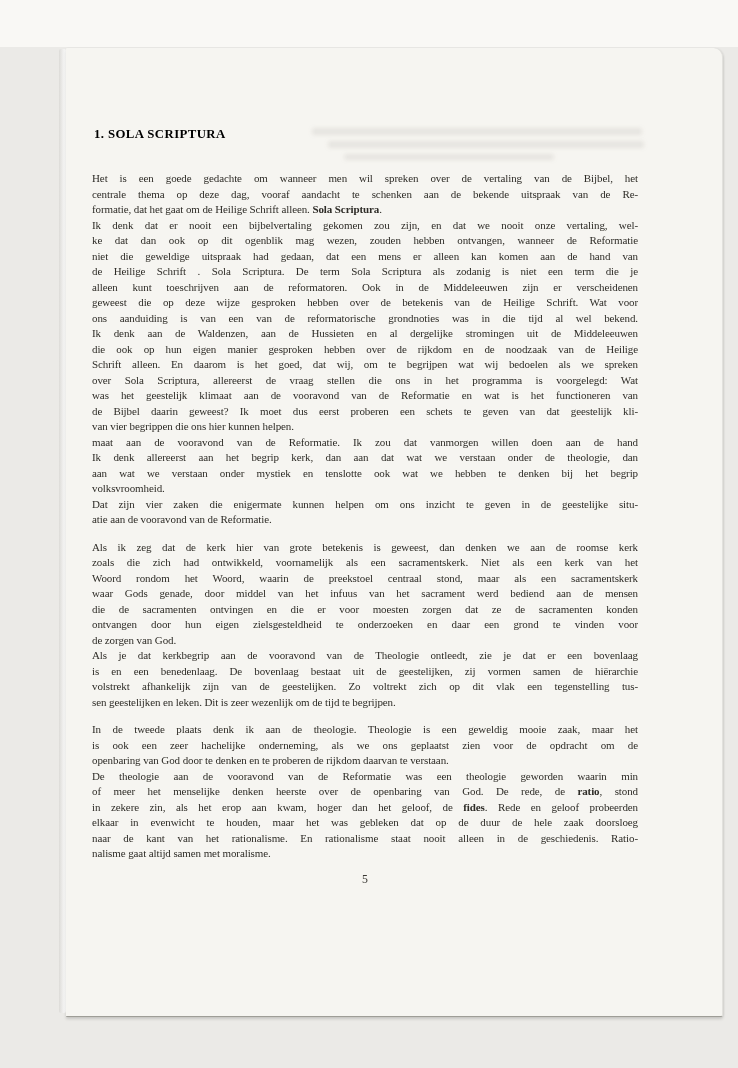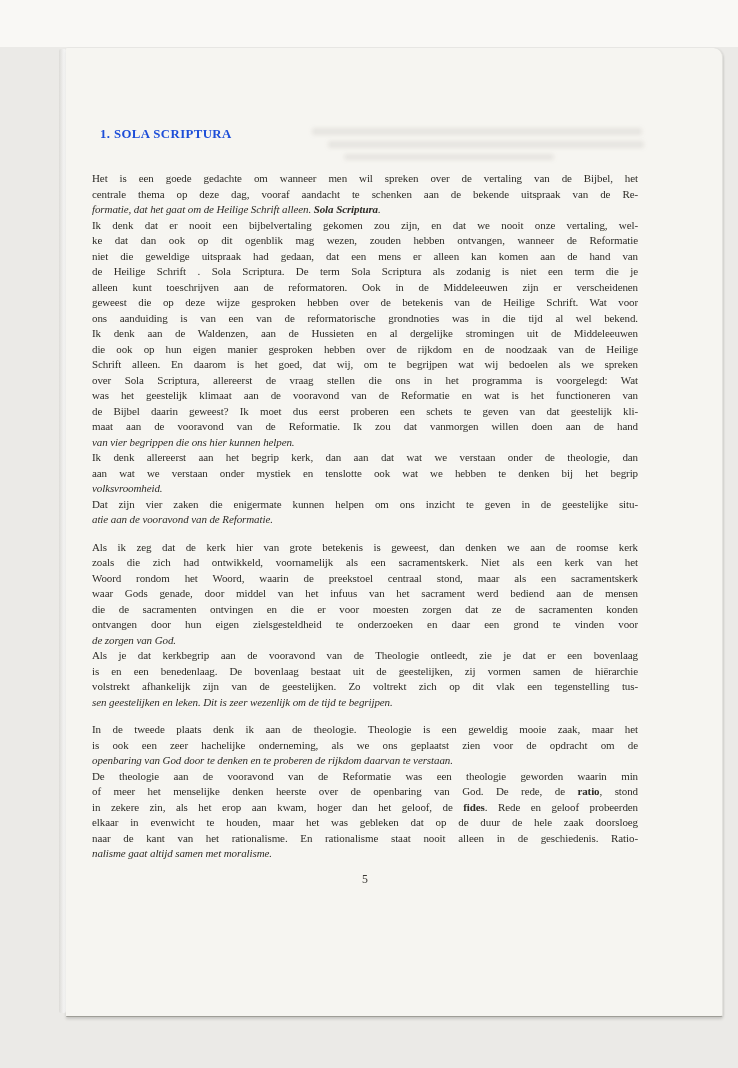--- a/index.html
+++ b/index.html
@@ -50,10 +50,10 @@
     color: #2e2c27;
   }
   .heading {
-    margin: 0 0 0 8px;
+    margin: 0 0 0 2px;
     font-size: 12.8px; font-weight: bold;
     letter-spacing: 0.4px;
-    color: #1d4ed8;
+    color: #000000;
     height: 14px; line-height: 14px;
   }
   .textbody { margin-top: 30px; }

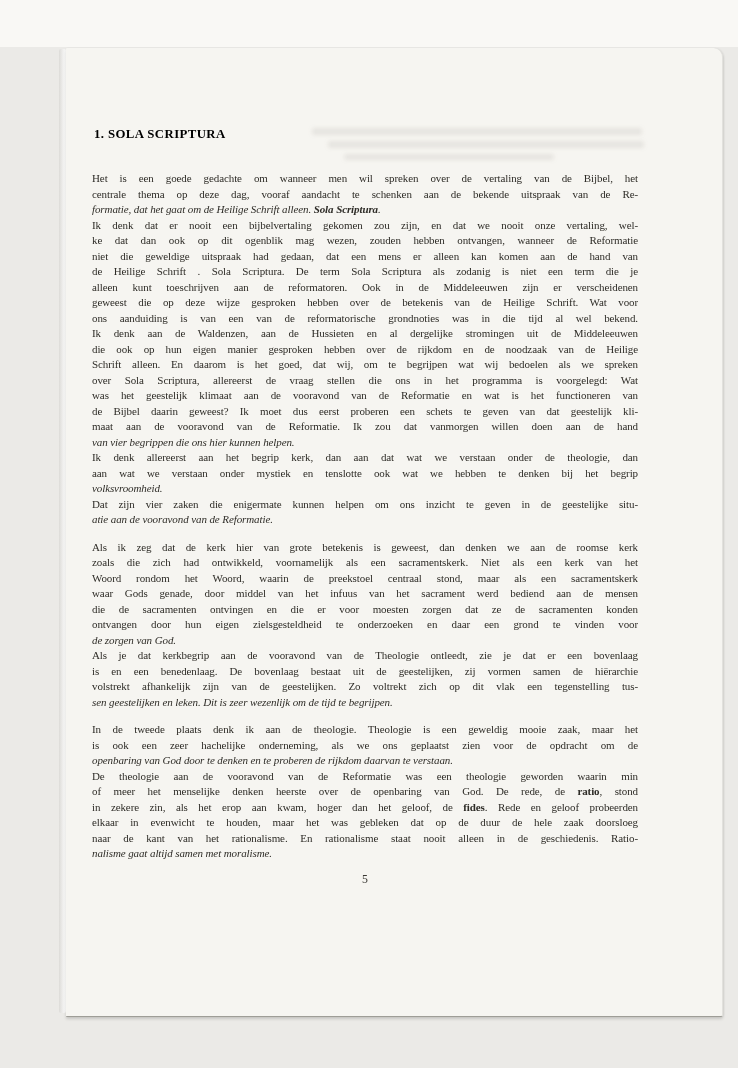--- a/index.html
+++ b/index.html
@@ -65,7 +65,7 @@
     text-align: justify;
     text-align-last: justify;
   }
-  .line.pend { text-align-last: left; font-style: italic; }
+  .line.pend { text-align-last: left; }
   .line.gap  { margin-top: 12px; }
   .b { font-weight: bold; }
   .pagenum {

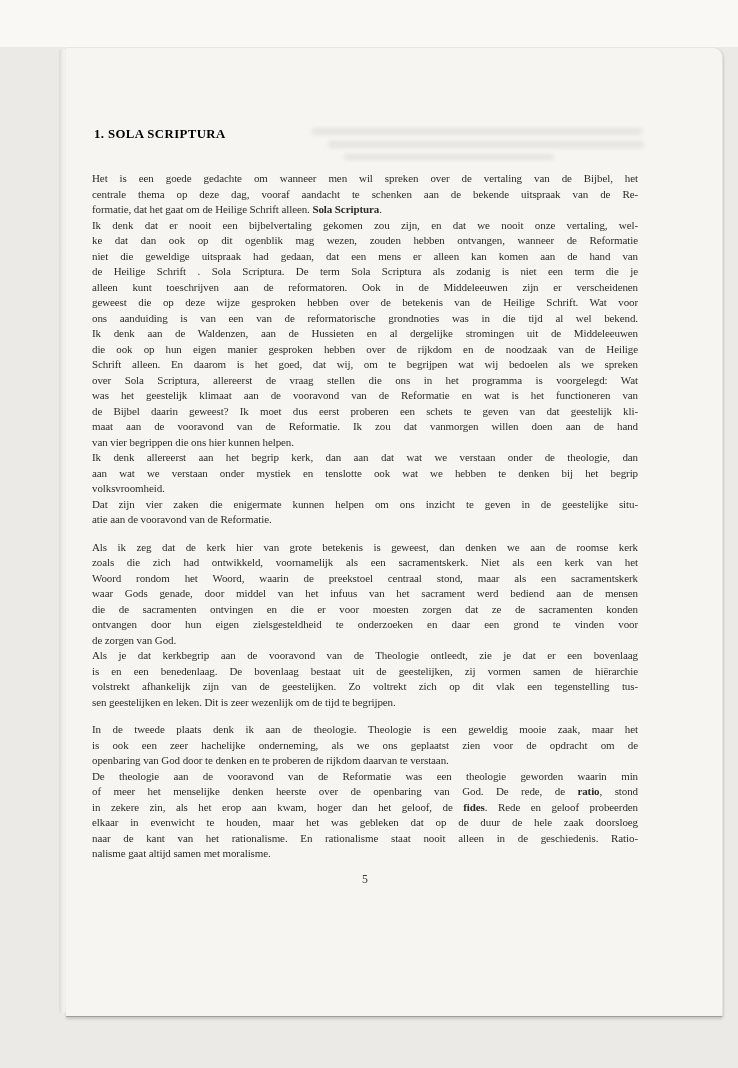--- a/index.html
+++ b/index.html
@@ -106,8 +106,8 @@
           <div class="line"><span>over Sola Scriptura, allereerst de vraag stellen die ons in het programma is voorgelegd: Wat</span></div>
           <div class="line"><span>was het geestelijk klimaat aan de vooravond van de Reformatie en wat is het functioneren van</span></div>
           <div class="line"><span>de Bijbel daarin geweest? Ik moet dus eerst proberen een schets te geven van dat geestelijk kli-</span></div>
+          <div class="line pend"><span>van vier begrippen die ons hier kunnen helpen.</span></div>
           <div class="line"><span>maat aan de vooravond van de Reformatie. Ik zou dat vanmorgen willen doen aan de hand</span></div>
-          <div class="line pend"><span>van vier begrippen die ons hier kunnen helpen.</span></div>
           <div class="line"><span>Ik denk allereerst aan het begrip kerk, dan aan dat wat we verstaan onder de theologie, dan</span></div>
           <div class="line"><span>aan wat we verstaan onder mystiek en tenslotte ook wat we hebben te denken bij het begrip</span></div>
           <div class="line pend"><span>volksvroomheid.</span></div>

